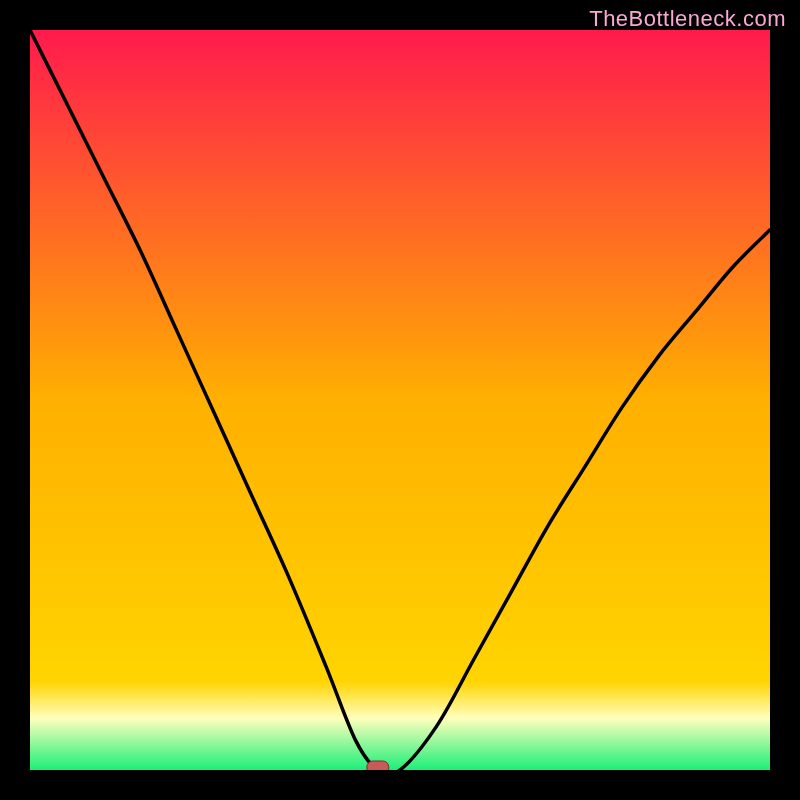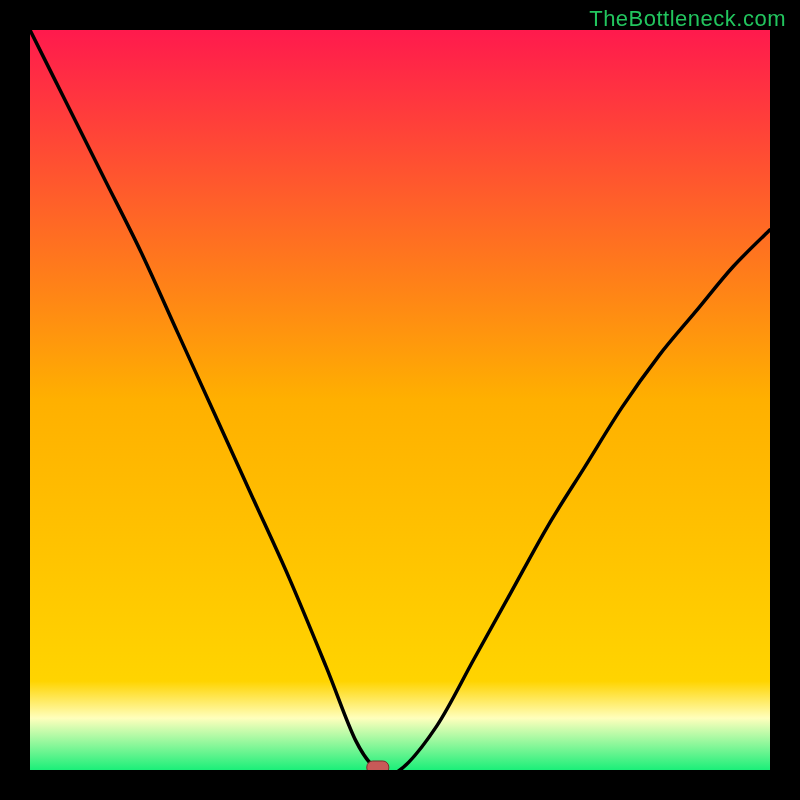--- a/index.html
+++ b/index.html
@@ -21,7 +21,7 @@
     position: absolute;
     top: 6px;
     right: 14px;
-    color: #22c55e;
+    color: #f9a8d4;
     font-size: 22px;
     font-weight: 400;
     letter-spacing: 0.5px;

